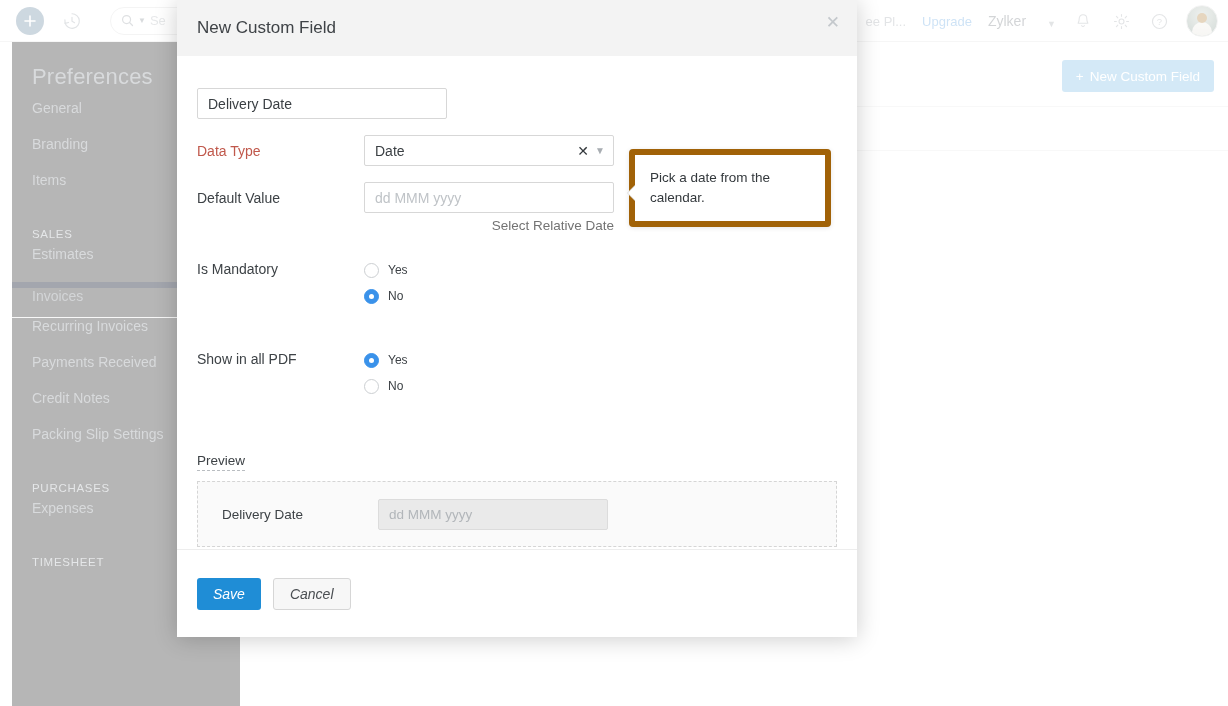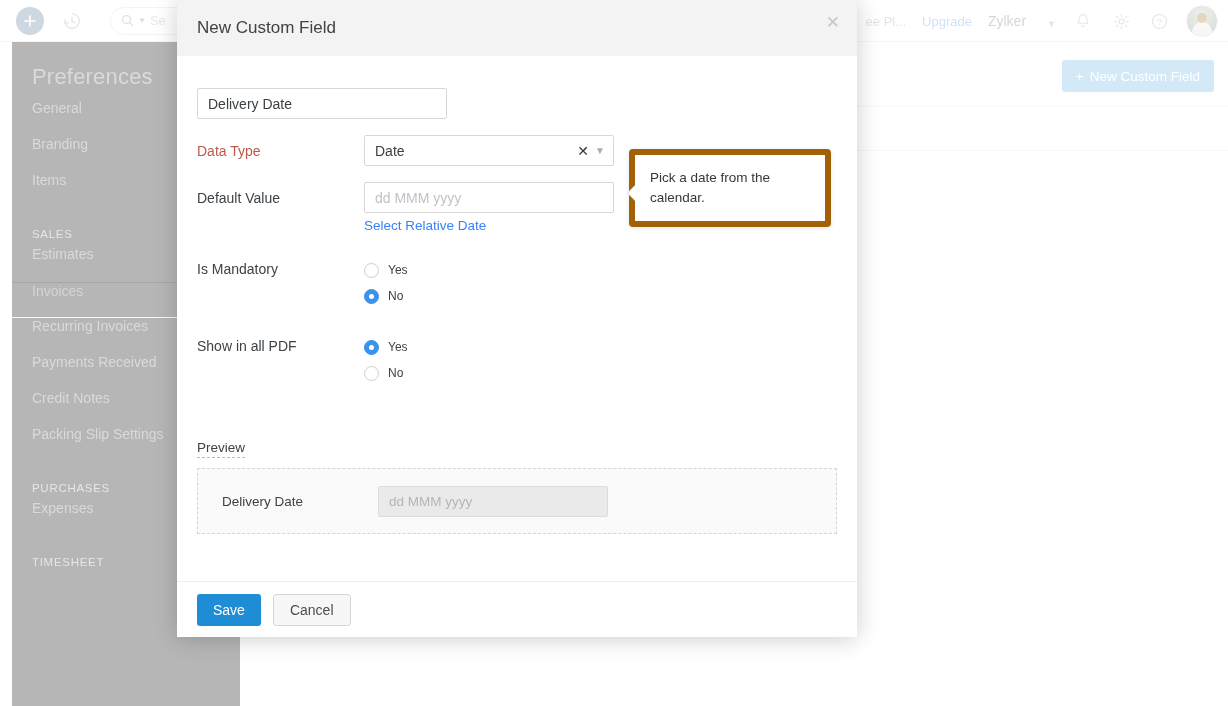--- a/index.html
+++ b/index.html
@@ -151,8 +151,8 @@
   .sel-x { color: #33383c; font-size: 14px; line-height: 1; }
   .sel-chev { color: #a8adb2; font-size: 10px; line-height: 1; }
   .rel-link {
-    width: 250px; margin-top: 5px;
-    font-size: 13.5px; color: #3b82f6;
+    width: 250px; text-align: right; margin-top: 5px;
+    font-size: 13.5px; color: #737373;
   }
 
   

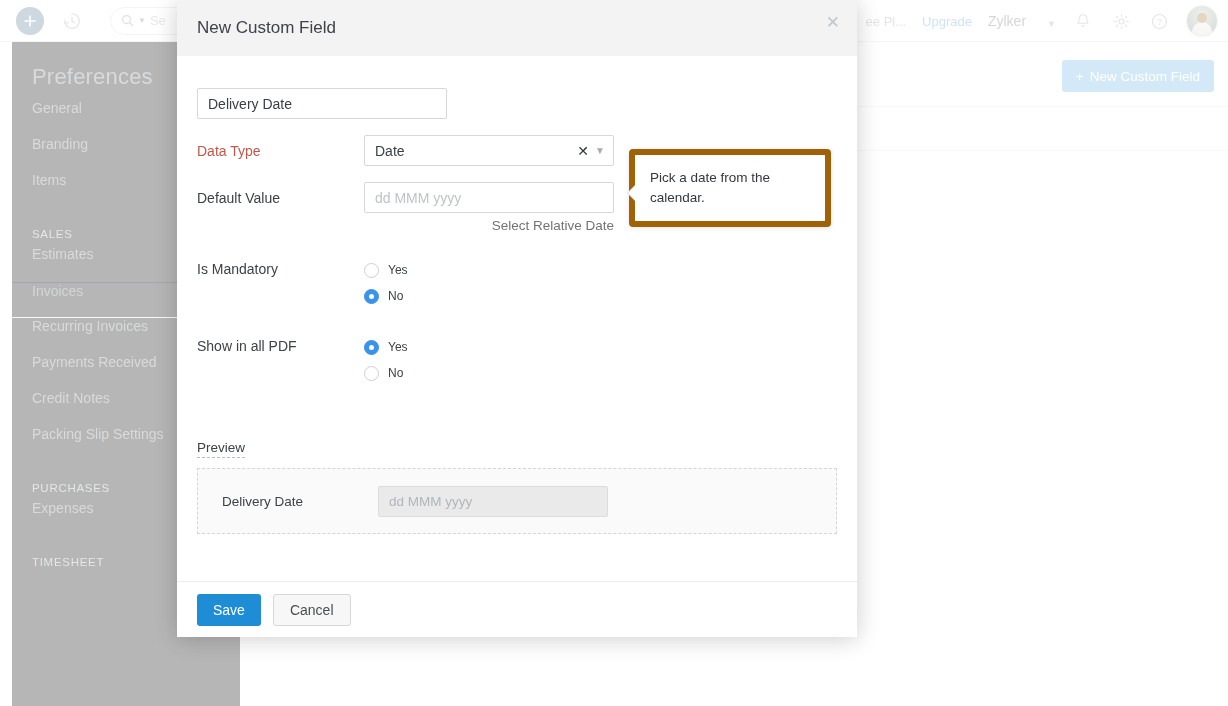--- a/index.html
+++ b/index.html
@@ -77,7 +77,7 @@
     padding-left: 20px; font-size: 14px; color: #9a9fa4;
   }
   .nav-item.active {
-    border-top: 1px solid #0f172a; border-bottom: 1px solid #ededed;
+    border-top: 6px solid #0f172a; border-bottom: 1px solid #ededed;
     color: #8d9297;
   }
   .nav-group {

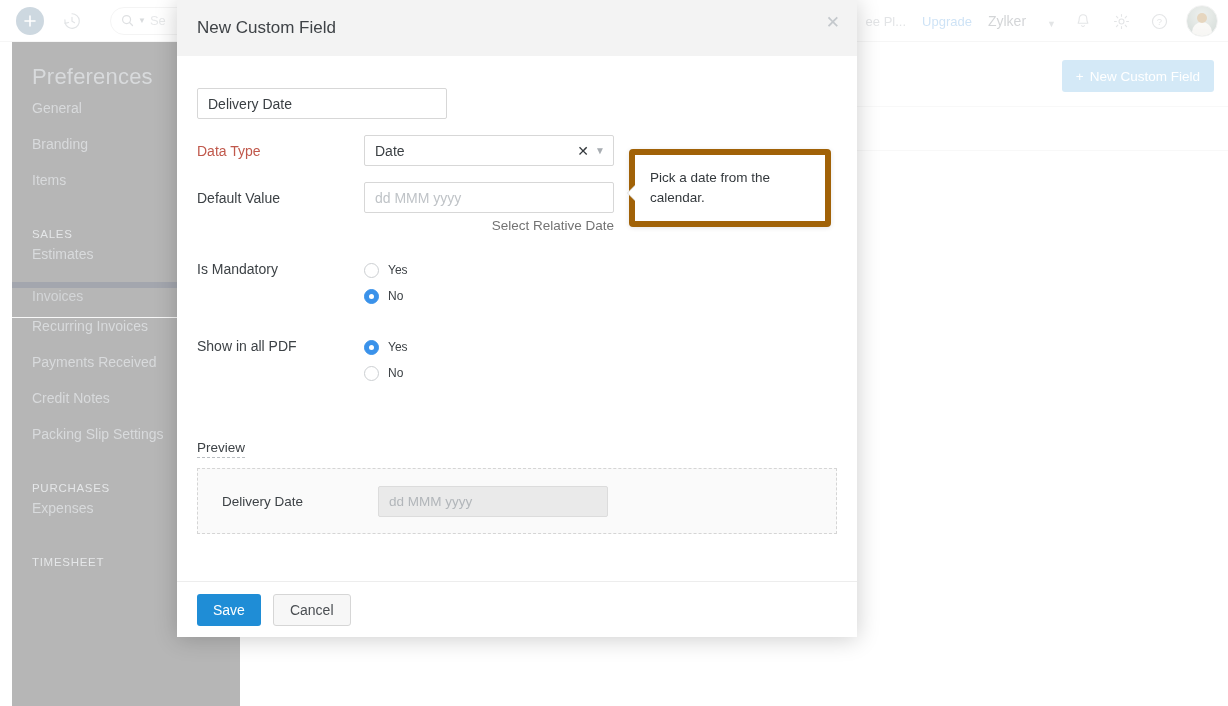--- a/index.html
+++ b/index.html
@@ -374,7 +374,7 @@
         </div>
       </div>
 
-      <div class="form-row" style="margin-top:25px;">
+      <div class="form-row" style="margin-top:38px;">
         <div class="form-label" style="padding-top:2px;">Show in all PDF</div>
         <div class="field-col">
           <div class="radio-row">

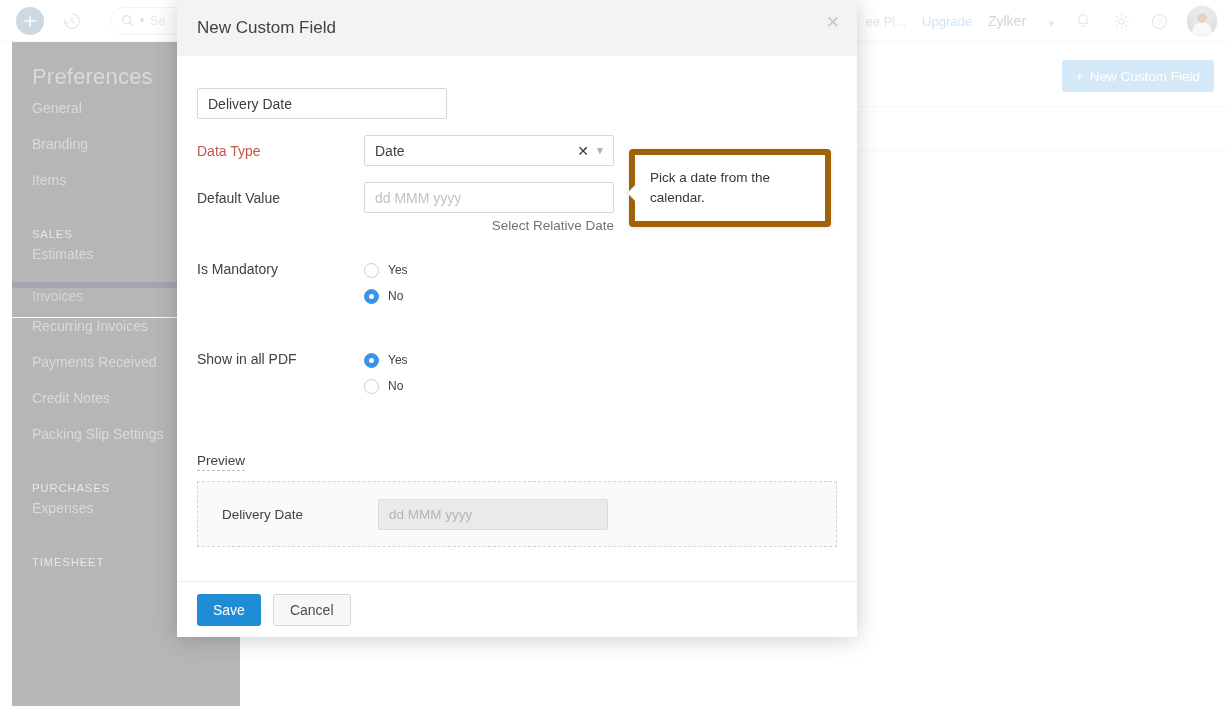--- a/index.html
+++ b/index.html
@@ -121,8 +121,8 @@
   }
   .modal-body { flex: 1; padding: 32px 20px 0 20px; position: relative; }
   .modal-footer {
-    height: 56px; border-top: 1px solid #ededed;
-    display: flex; align-items: center; gap: 12px; padding: 0 20px;
+    height: 88px; border-top: 1px solid #ededed;
+    display: flex; align-items: center; gap: 12px; padding: 0 20px; font-style: italic;
   }
   .btn {
     height: 32px; padding: 0 16px; border-radius: 3px;

